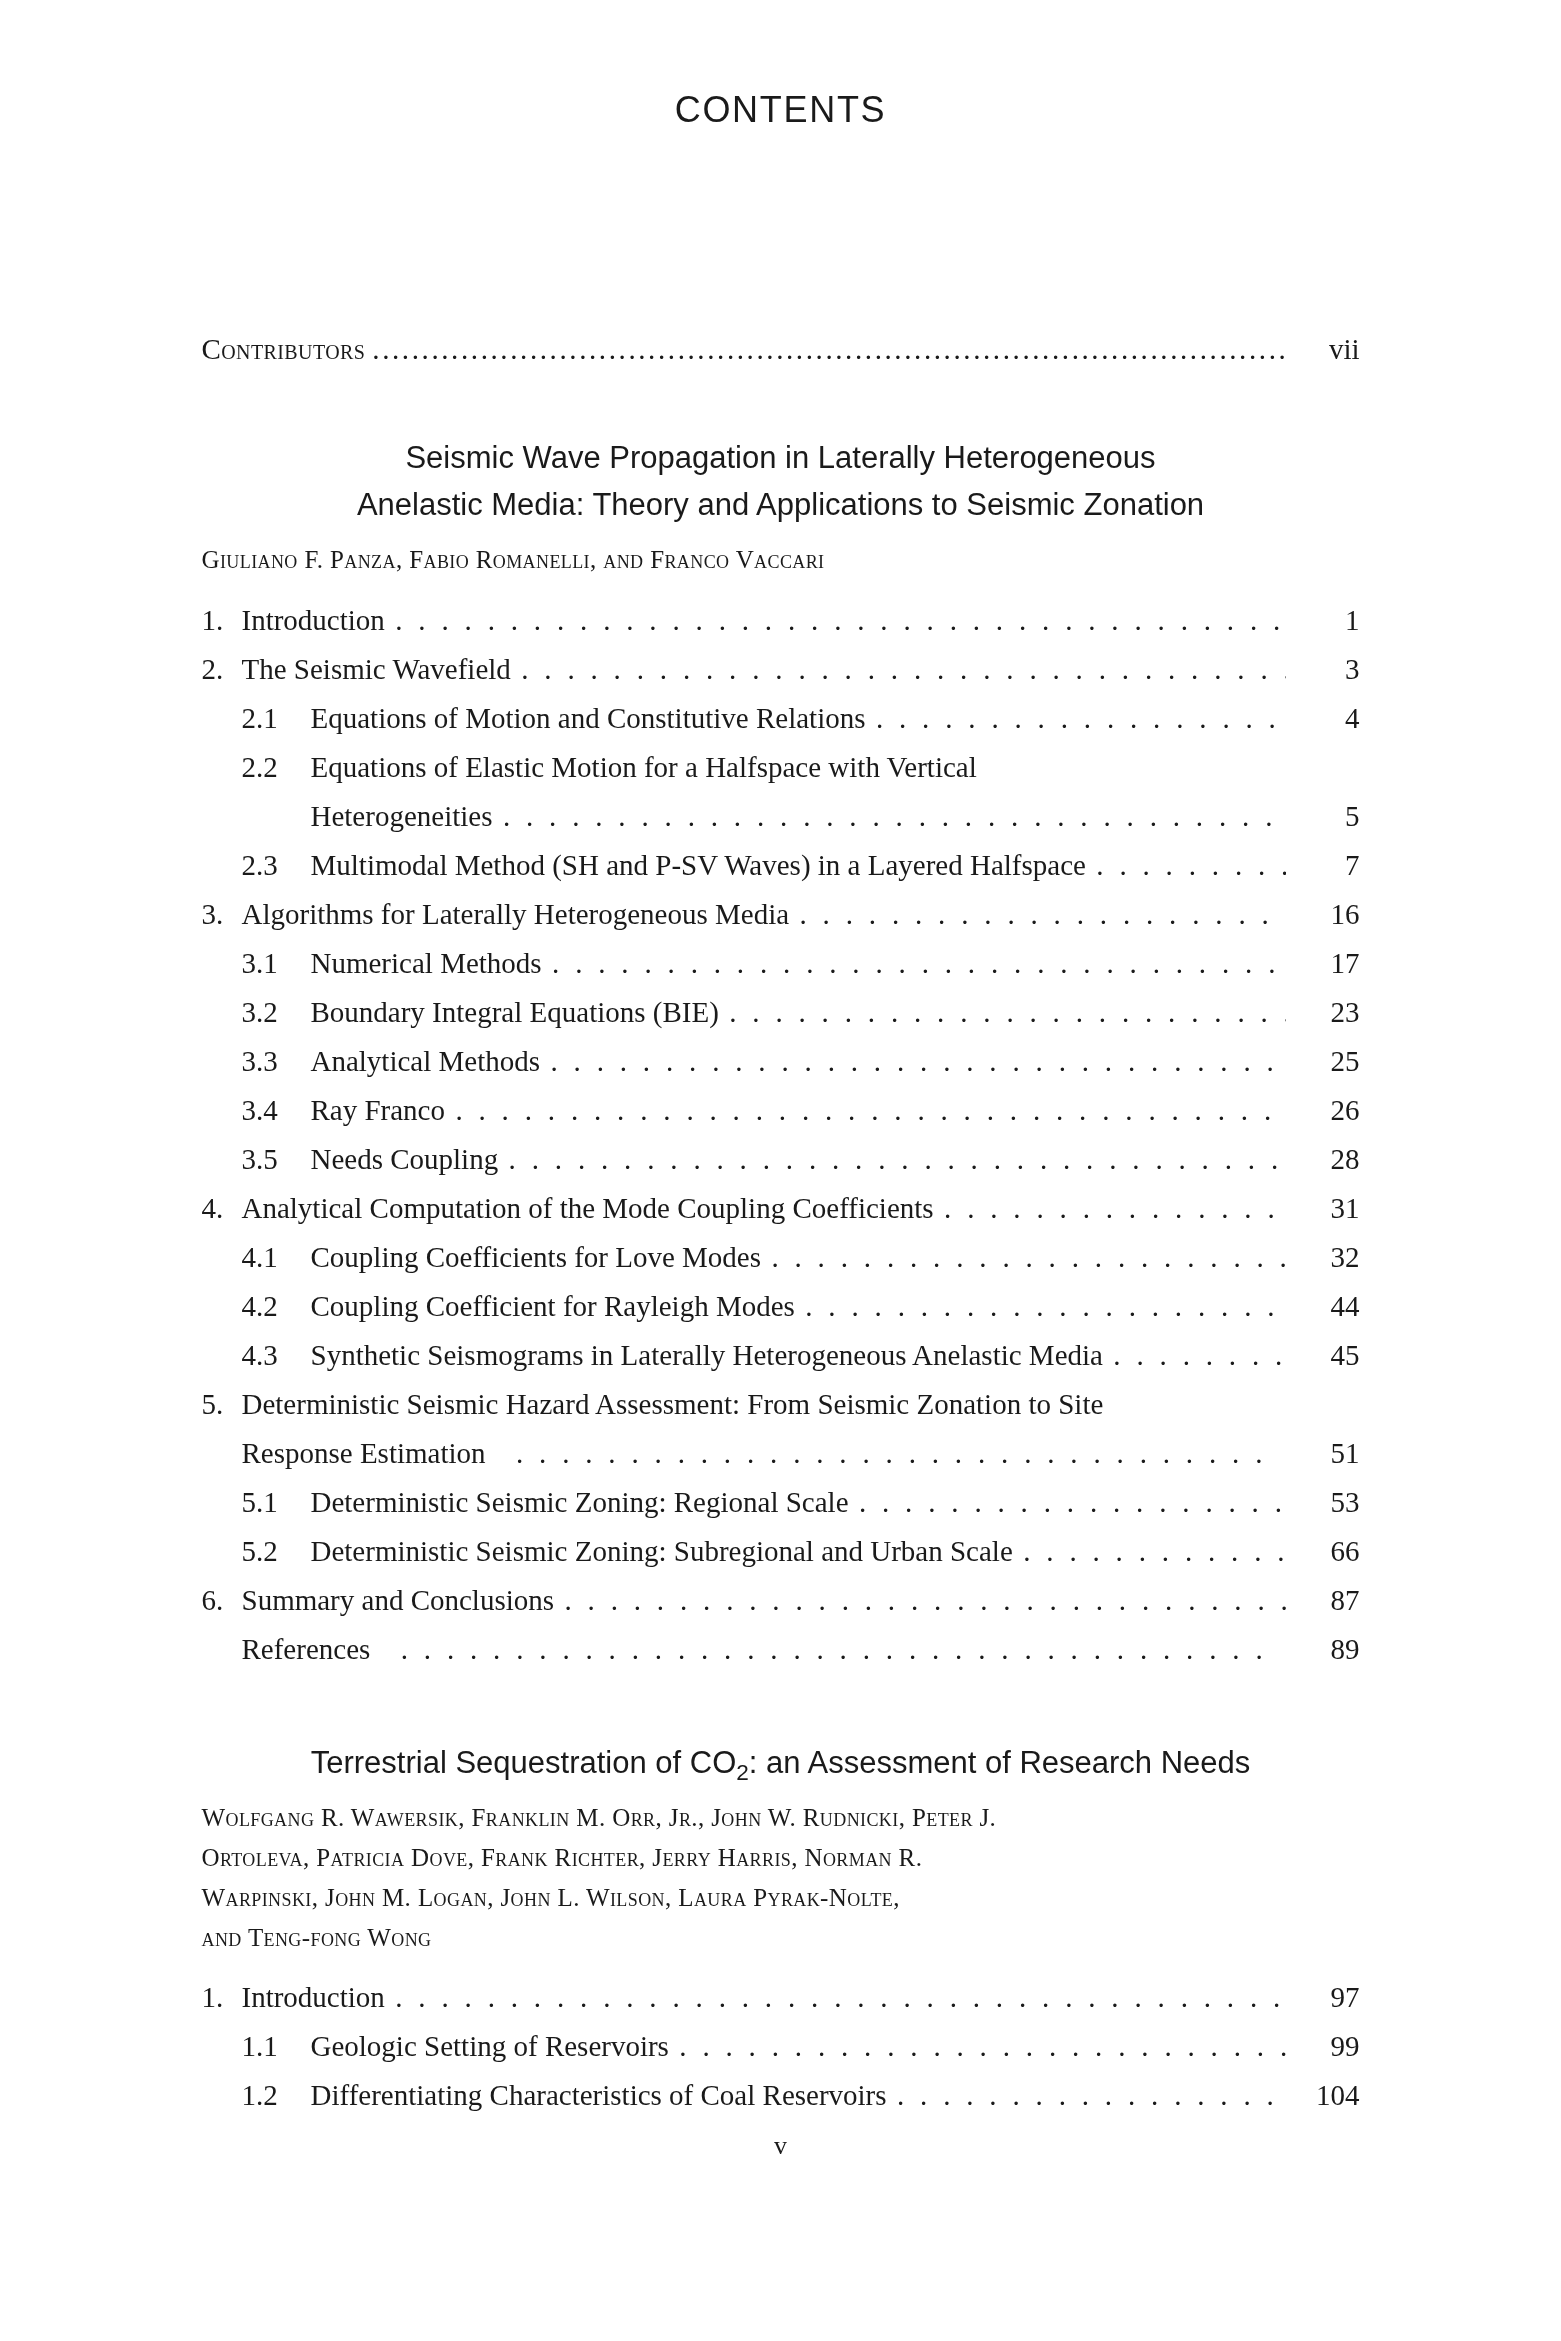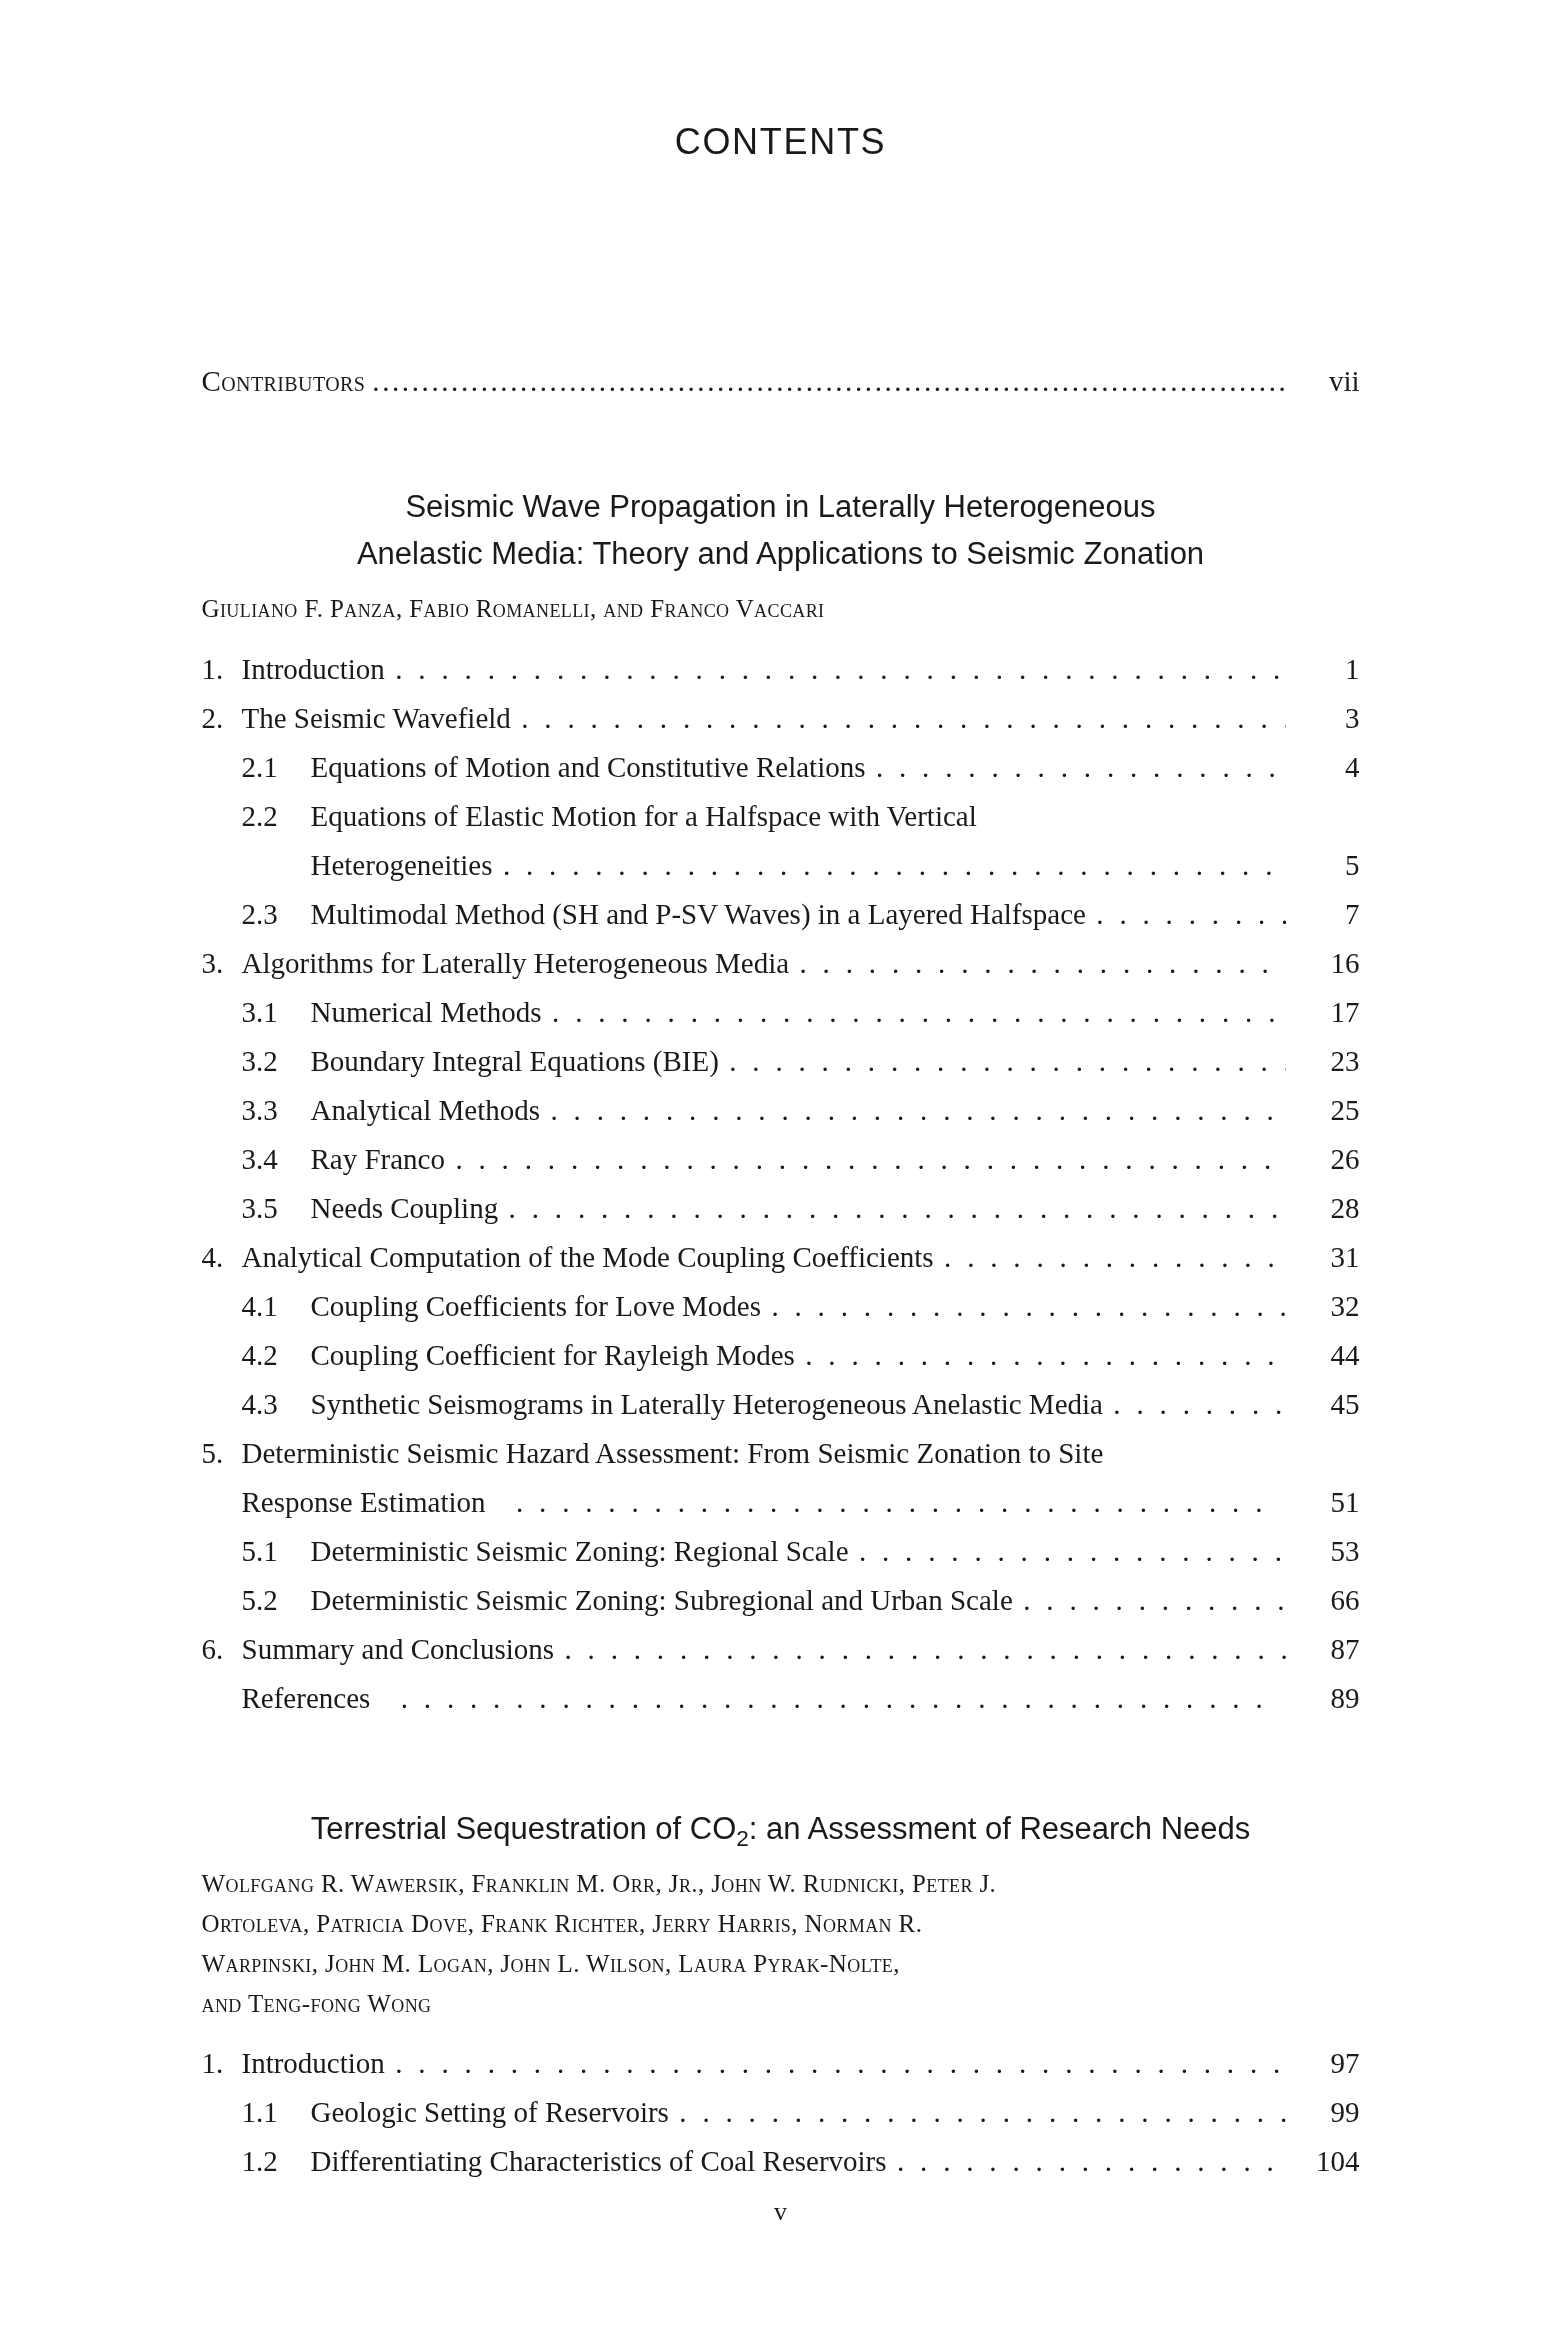--- a/index.html
+++ b/index.html
@@ -6,7 +6,7 @@
   .page{
     width:1561px;height:2342px;background:#ffffff;color:#1a1a1a;
     font-family:"Liberation Serif",serif;box-sizing:border-box;
-    padding-top:120px;overflow:hidden;margin:0 auto;position:relative;
+    padding-top:88px;overflow:hidden;margin:0 auto;position:relative;
   }
   .content{width:1158px;margin:0 auto;}
   .heading{

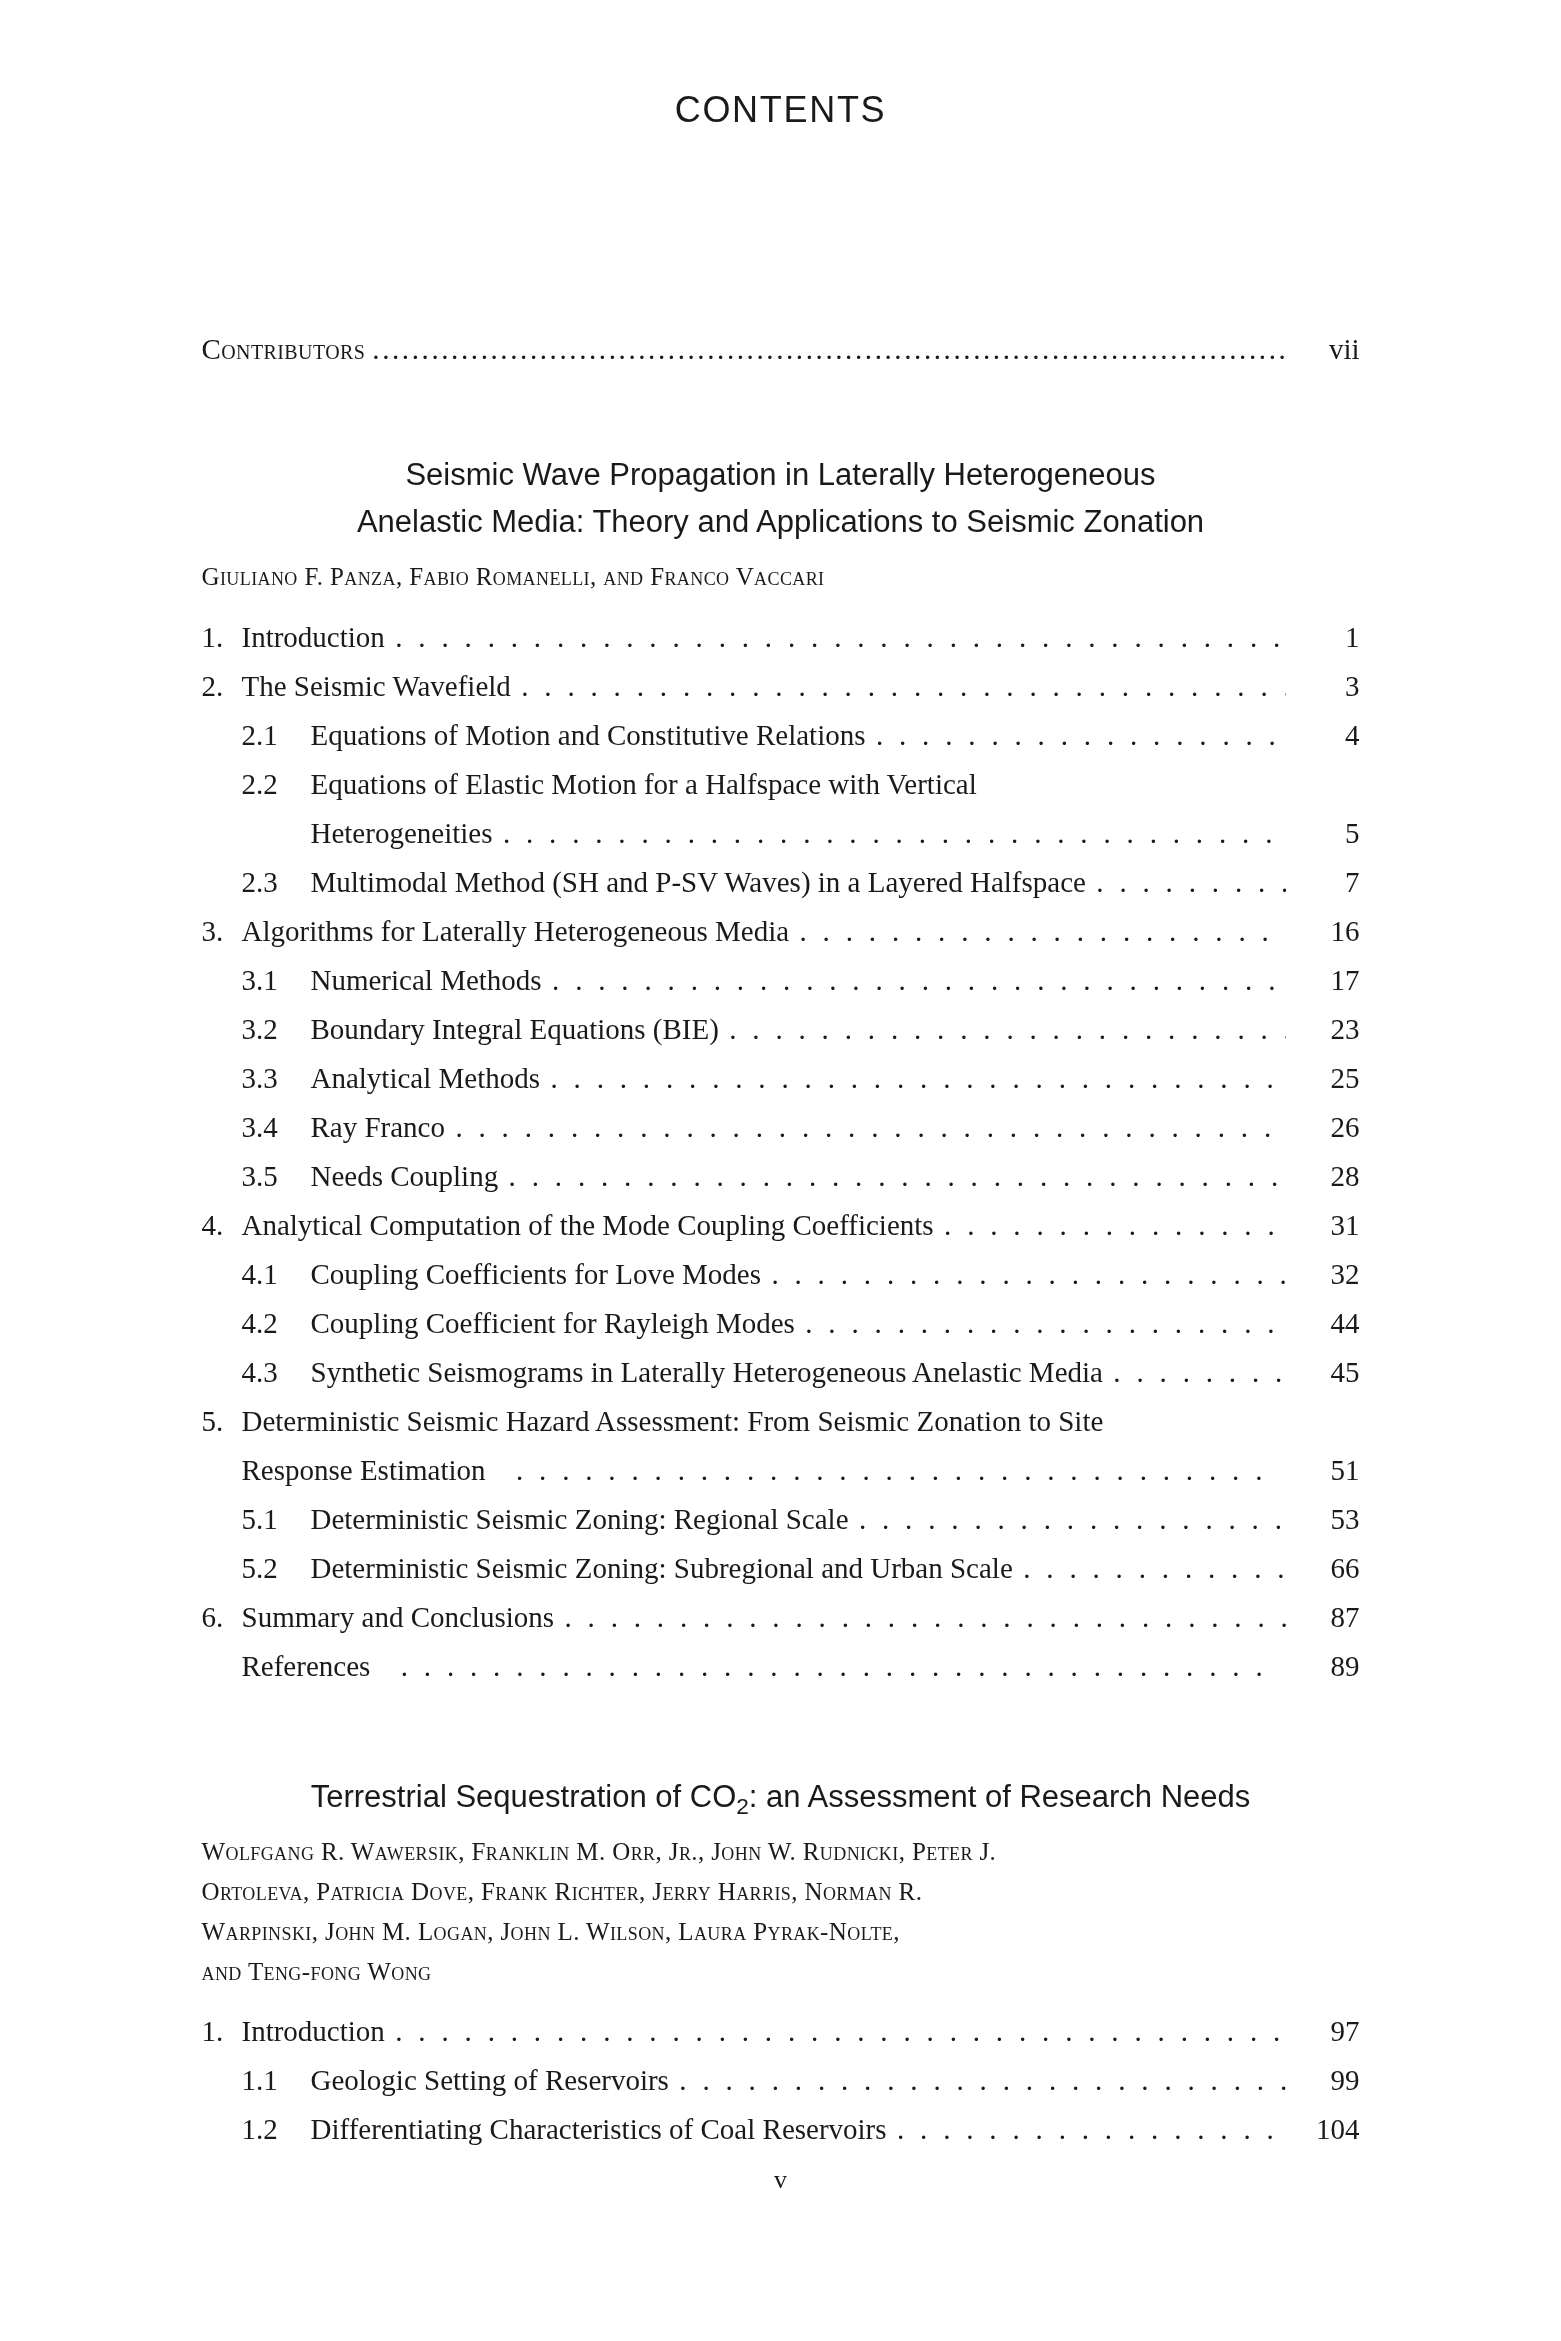--- a/index.html
+++ b/index.html
@@ -24,7 +24,7 @@
   .page-num{min-width:62px;text-align:right;flex:0 0 auto;}
   
   .chapter-title{
-    margin-top:82px;text-align:center;font-family:"Liberation Sans",sans-serif;
+    margin-top:65px;text-align:center;font-family:"Liberation Sans",sans-serif;
     font-size:31px;line-height:47px;font-weight:400;
   }
   .chapter-title sub{font-size:22.6px;line-height:0;}

